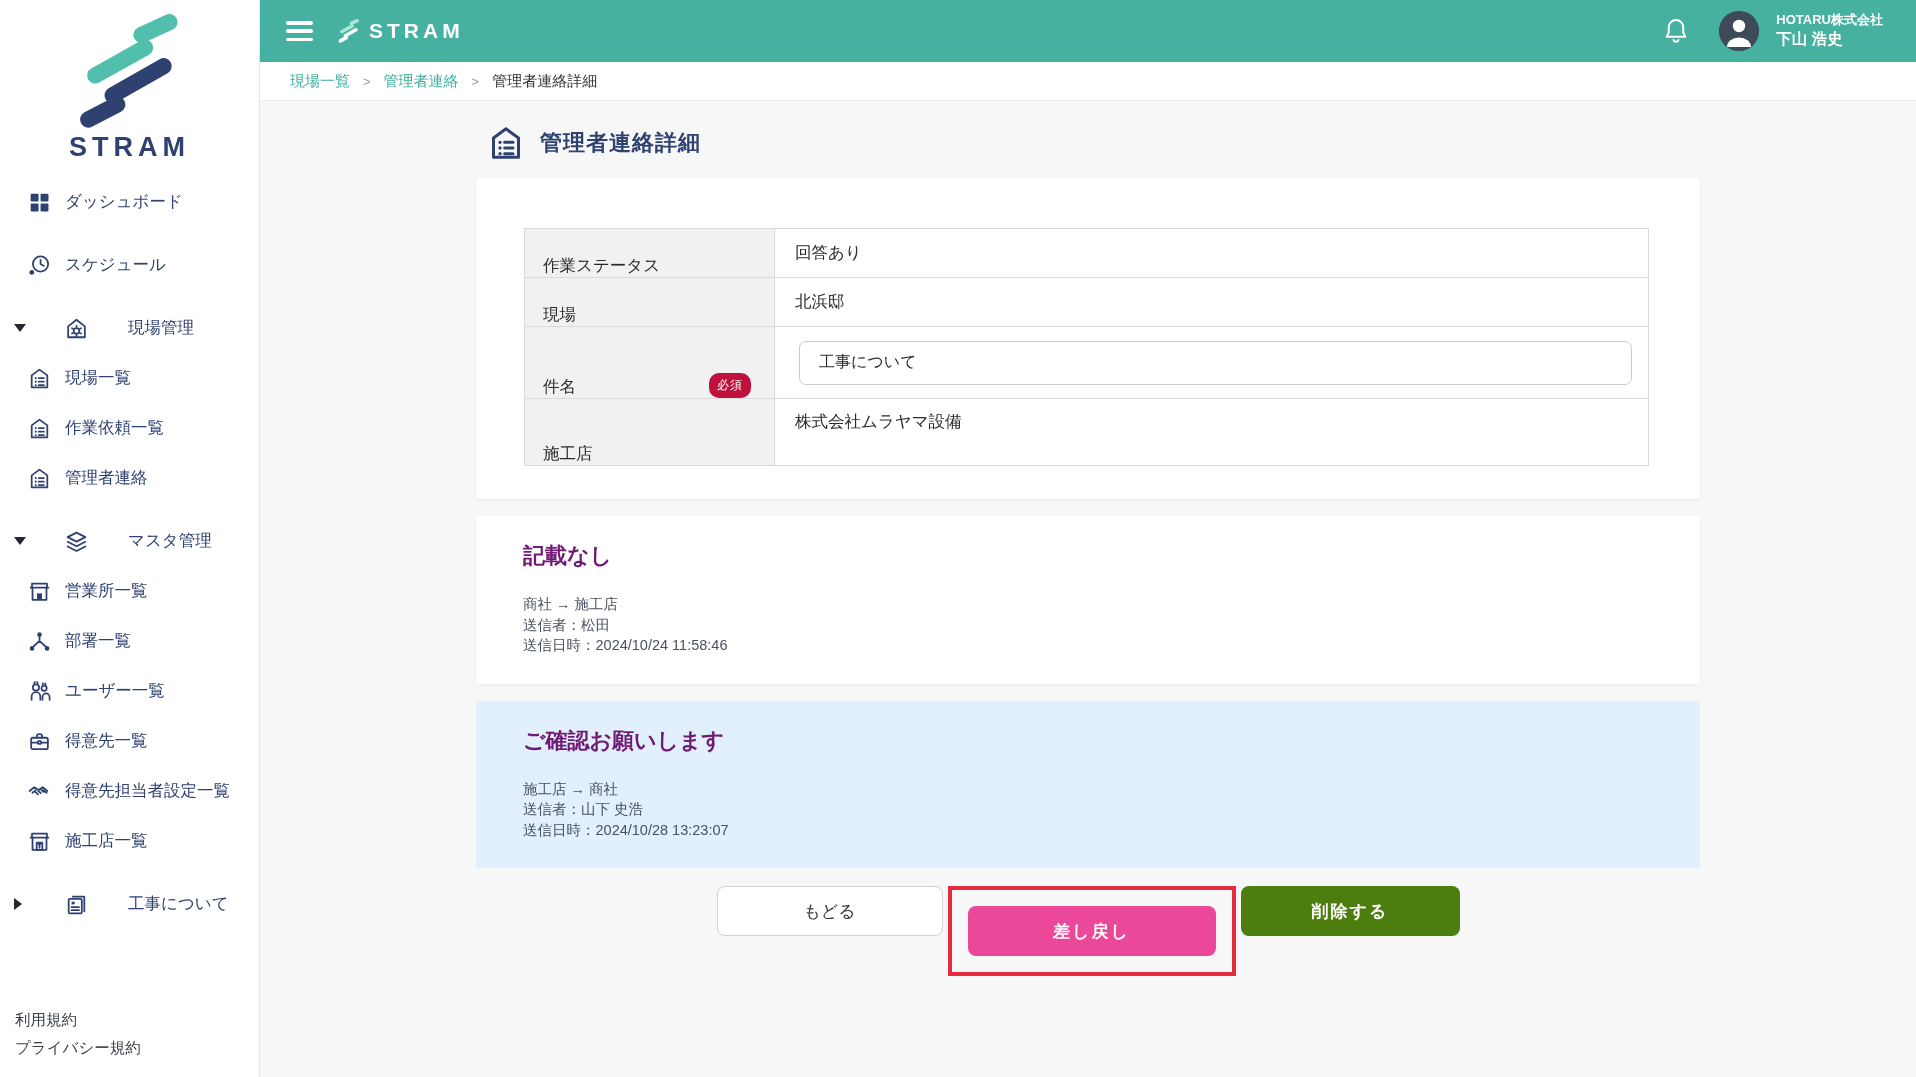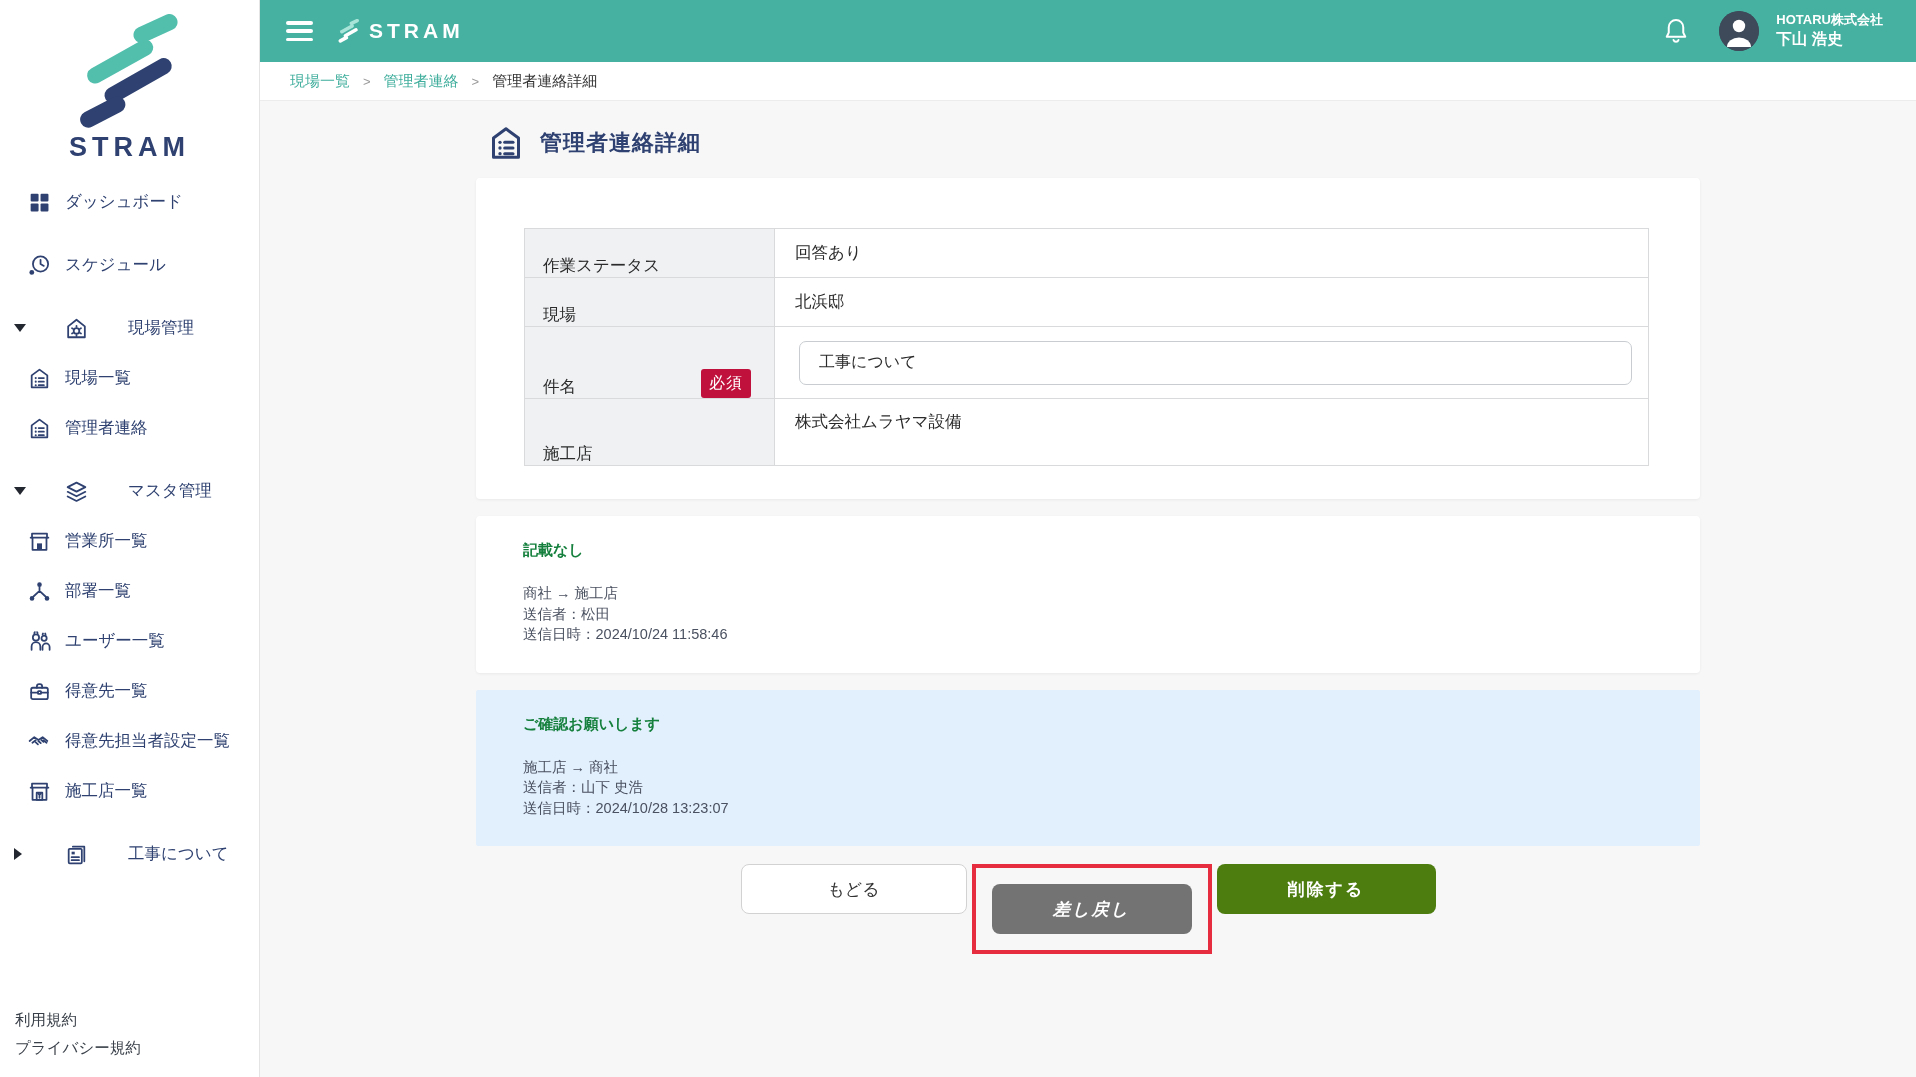--- a/index.html
+++ b/index.html
@@ -72,8 +72,8 @@
   .h48{height:48px;} .h49{height:49px;} .h72{height:72px;} .h67{height:67px;}
   .tvalue.top { align-items:flex-start; padding-top:12px; }
   .tlabel .lbl-text { flex:1; }
-  .req-badge { background:#c0113c; color:#fff; font-size:16px; padding:4px 8px;
-    border-radius:3px; margin-right:11px; letter-spacing:1px; }
+  .req-badge { background:#c0113c; color:#fff; font-size:12px; padding:4px 8px;
+    border-radius:10px; margin-right:11px; letter-spacing:1px; }
   .tvalue.input-cell { padding:0 16px 0 24px; }
   .subject-input { width:100%; height:44px; border:1px solid #c9cdd1; border-radius:7px;
     font-size:16px; color:#2b2b2b; padding:0 19px; outline:none;

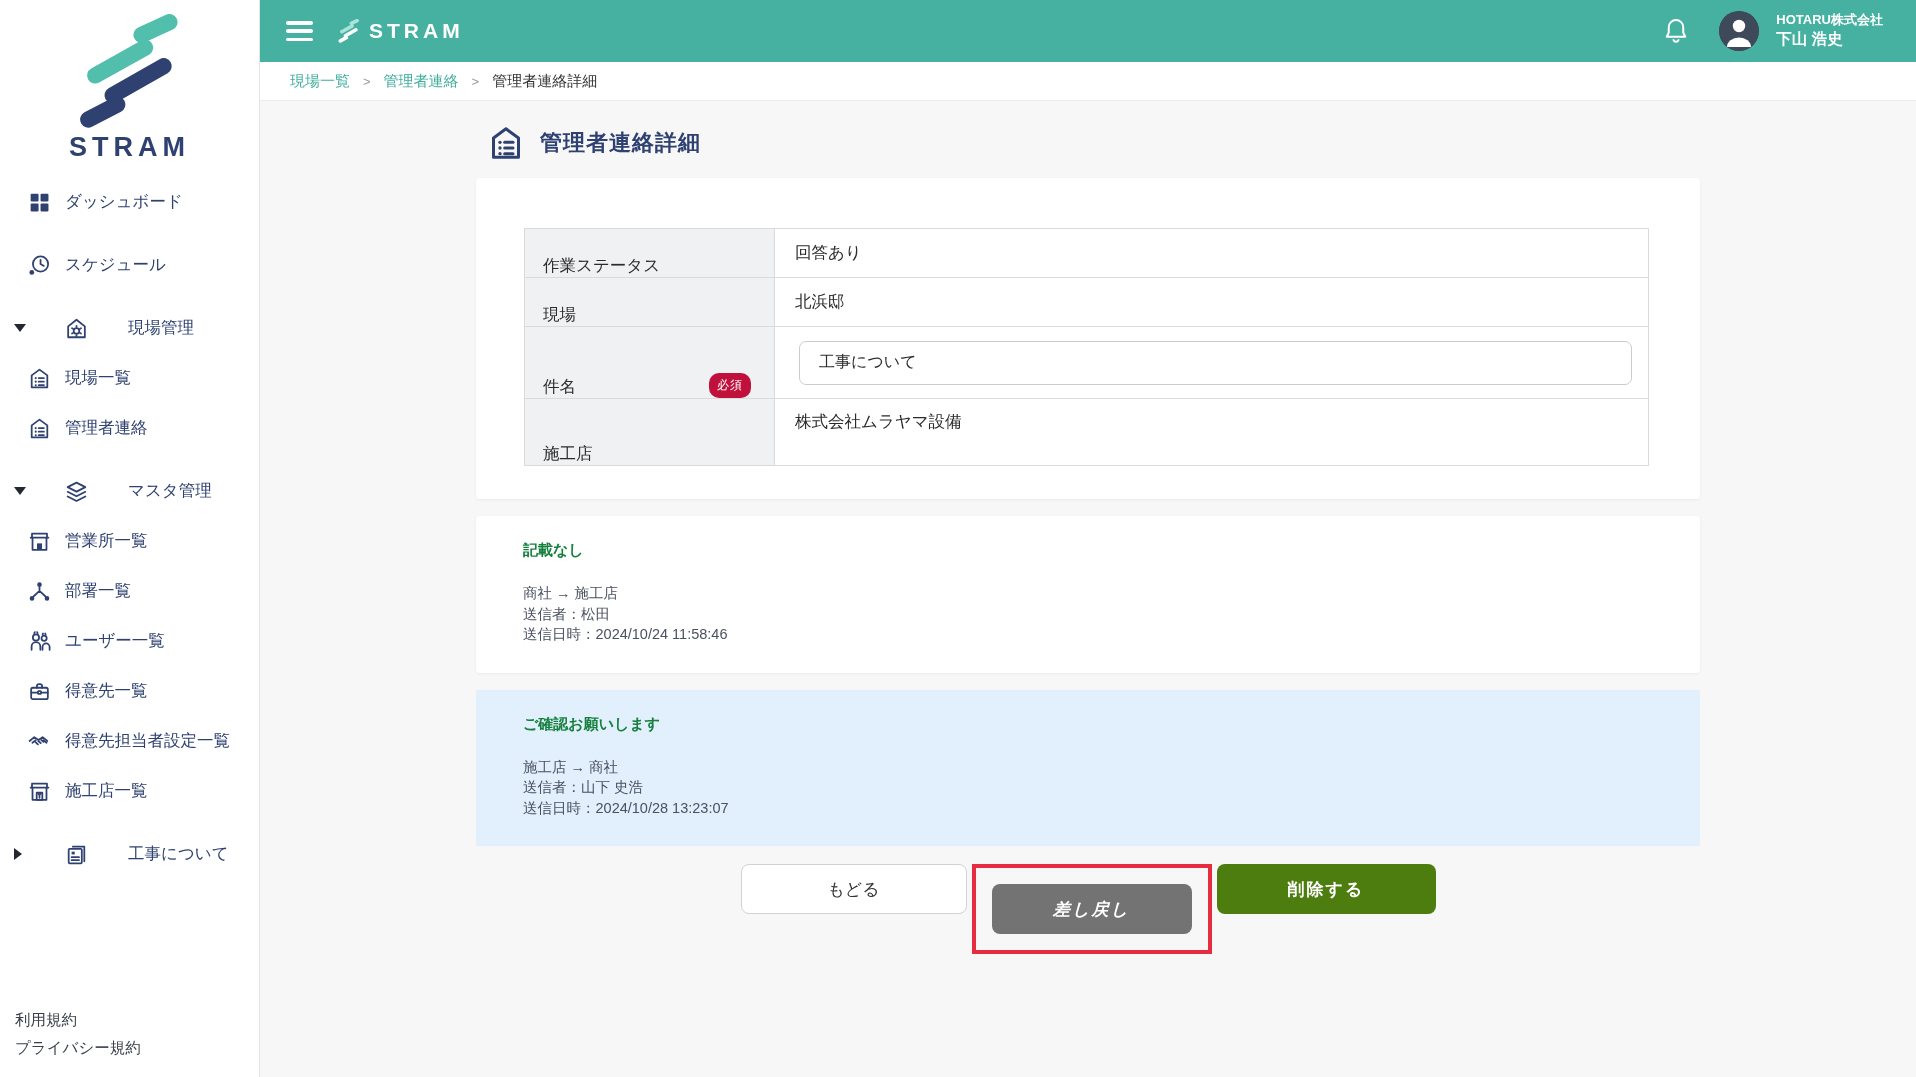--- a/index.html
+++ b/index.html
@@ -160,6 +160,18 @@
         <span>現場一覧</span>
       </div>
 
+      <div class="nav-item">
+        <svg class="icon-nav nav-icon" viewBox="0 0 24 24">
+          <path d="M4.5 9 L12 3.5 L19.5 9 V20.5 H4.5 Z"></path>
+          <circle class="fill" cx="8.4" cy="11.6" r="1"></circle>
+            <line x1="11.2" y1="11.6" x2="16.2" y2="11.6"></line>
+          <circle class="fill" cx="8.4" cy="15" r="1"></circle>
+            <line x1="11.2" y1="15" x2="16.2" y2="15"></line>
+          <circle class="fill" cx="8.4" cy="18.4" r="1"></circle>
+            <line x1="11.2" y1="18.4" x2="16.2" y2="18.4"></line>
+        </svg>
+        <span>作業依頼一覧</span>
+      </div>
 
       <div class="nav-item">
         <svg class="icon-nav nav-icon" viewBox="0 0 24 24">

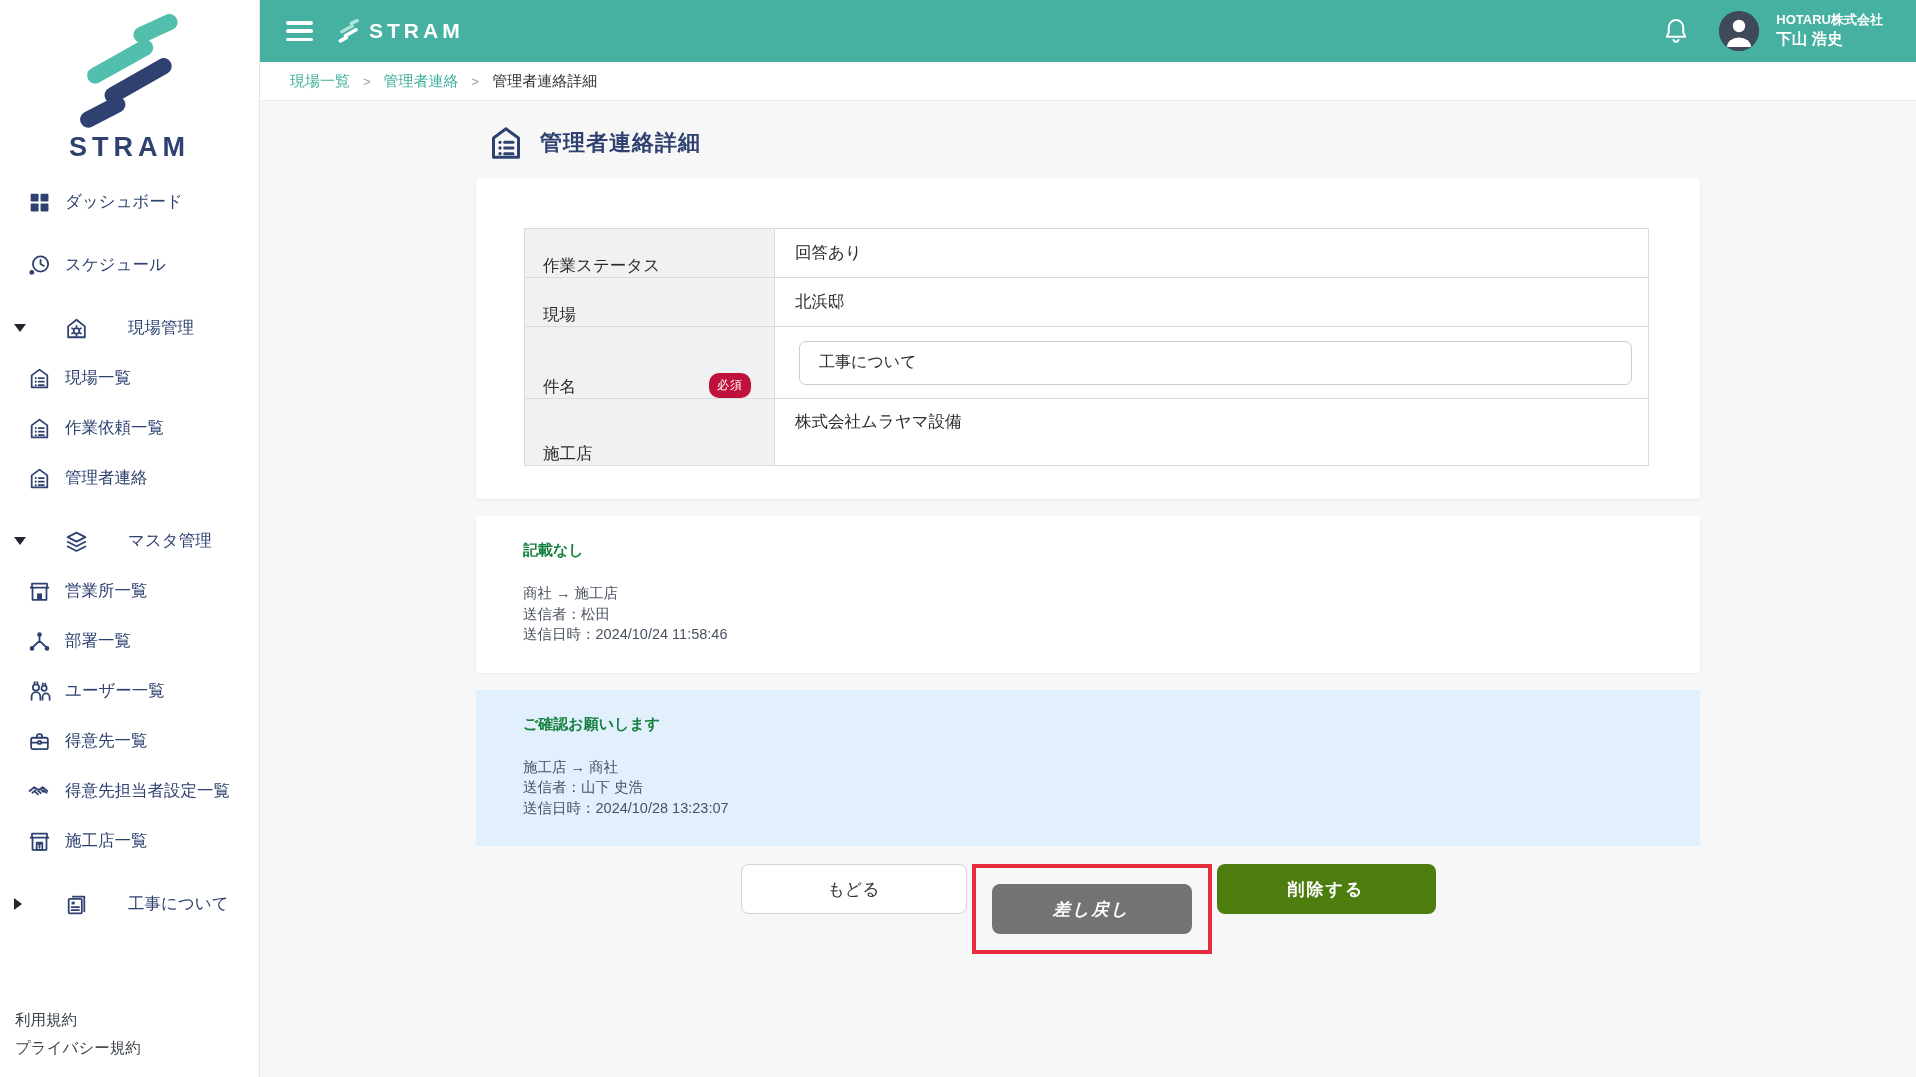--- a/index.html
+++ b/index.html
@@ -82,7 +82,7 @@
   .msg-card { margin-top:17px; padding:25px 47px 28px 47px; }
   .msg-card.plain { background:#fff; border-radius:4px; box-shadow:0 1px 3px rgba(0,0,0,0.06); }
   .msg-card.info { background:#e2effc; border-radius:2px; box-shadow:none; }
-  .msg-title { font-size:15px; font-weight:bold; color:#15803d; }
+  .msg-title { font-size:22px; font-weight:bold; color:#701a75; }
   .msg-meta { margin-top:23px; font-size:14.5px; color:#4a5160; line-height:1.42; }
 
   .actions-row { display:flex; align-items:flex-start; justify-content:center; gap:5px; margin-top:18px; }

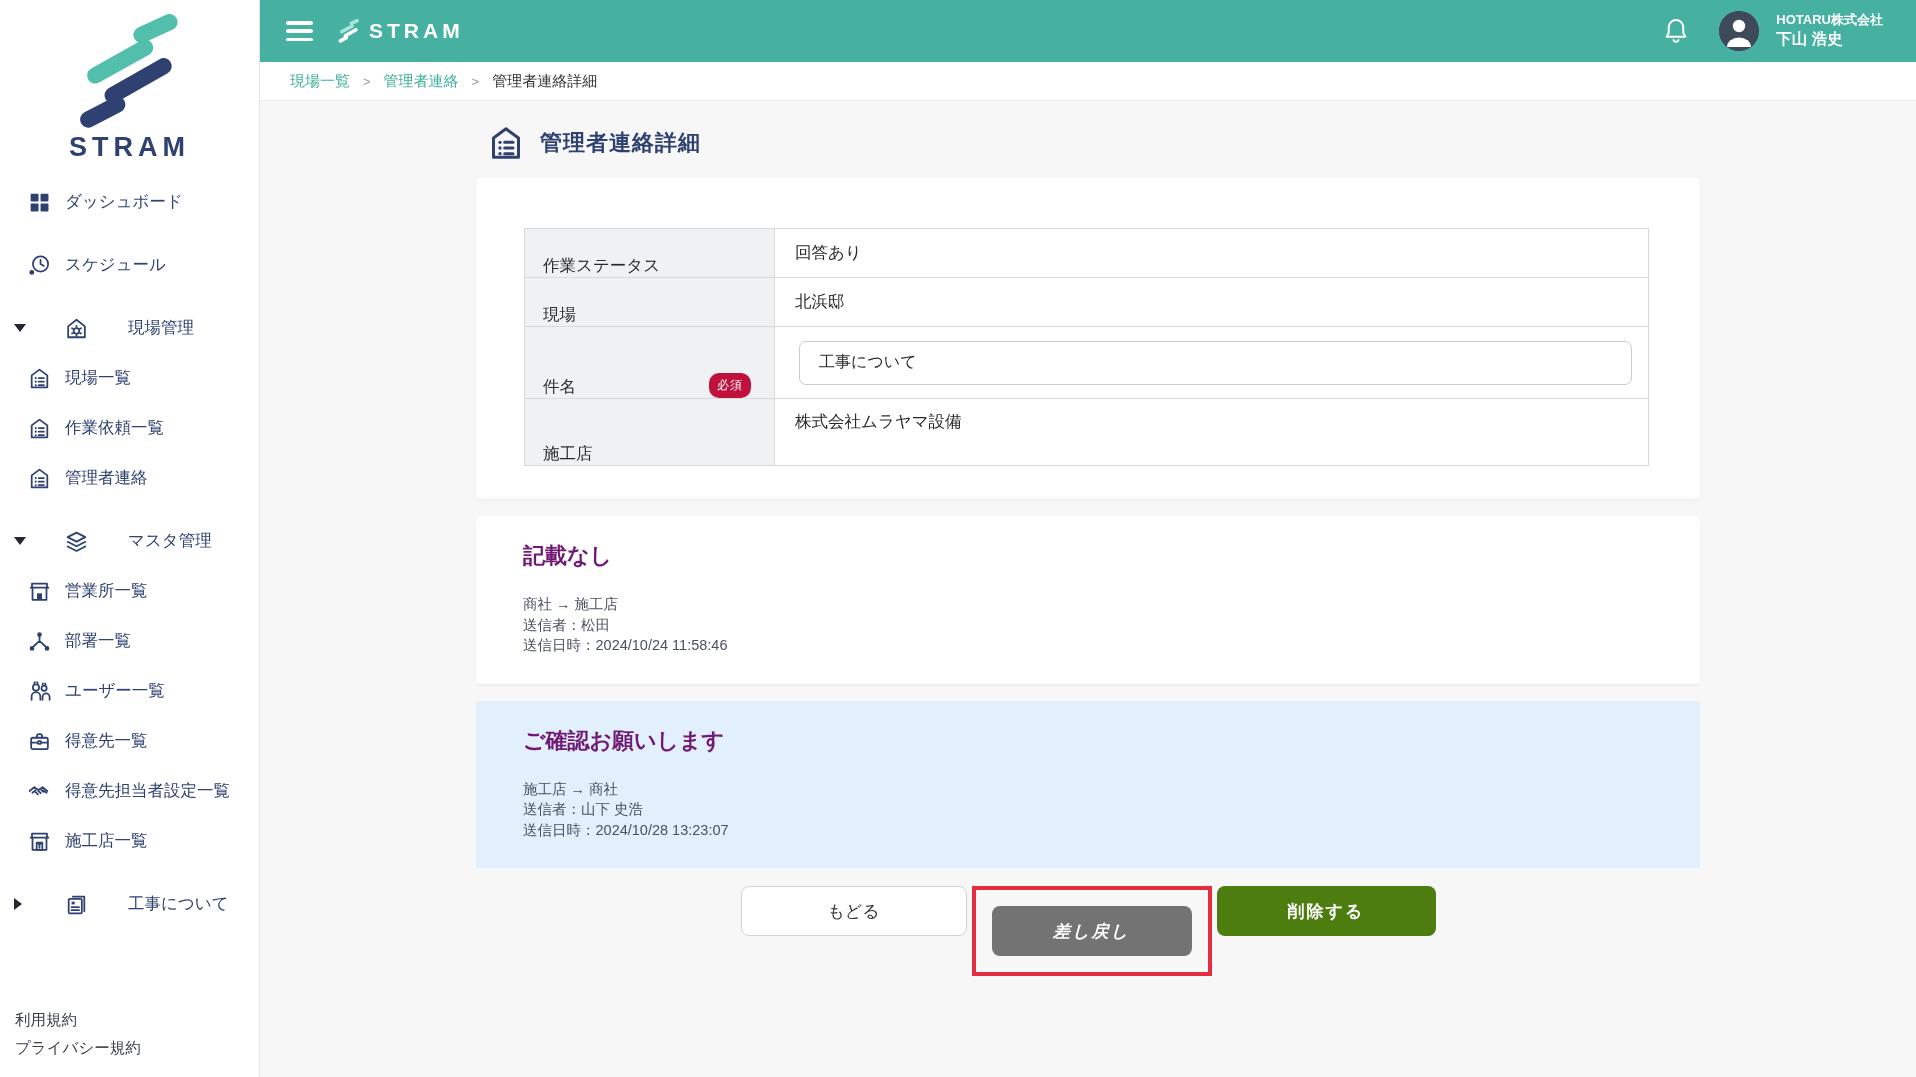--- a/index.html
+++ b/index.html
@@ -90,7 +90,7 @@
     font-family:"Liberation Sans","DejaVu Sans",sans-serif; }
   .btn-back { width:226px; background:#fff; border:1px solid #d2d2d2; color:#333; }
   .annotation-box { border:4px solid #e52d3f; padding:16px; display:flex; }
-  .btn-sendback { width:200px; background:#737373; color:#fff; font-weight:600; letter-spacing:2px;font-style:italic; }
+  .btn-sendback { width:248px; background:#ec4899; color:#fff; font-weight:600; letter-spacing:2px; }
   .btn-delete { width:219px; background:#4d7c0f; color:#fff; font-weight:600; letter-spacing:2px; }
 
   svg.icon-nav { stroke:#2E4170; fill:none; stroke-width:1.7; stroke-linecap:round; stroke-linejoin:round; }

